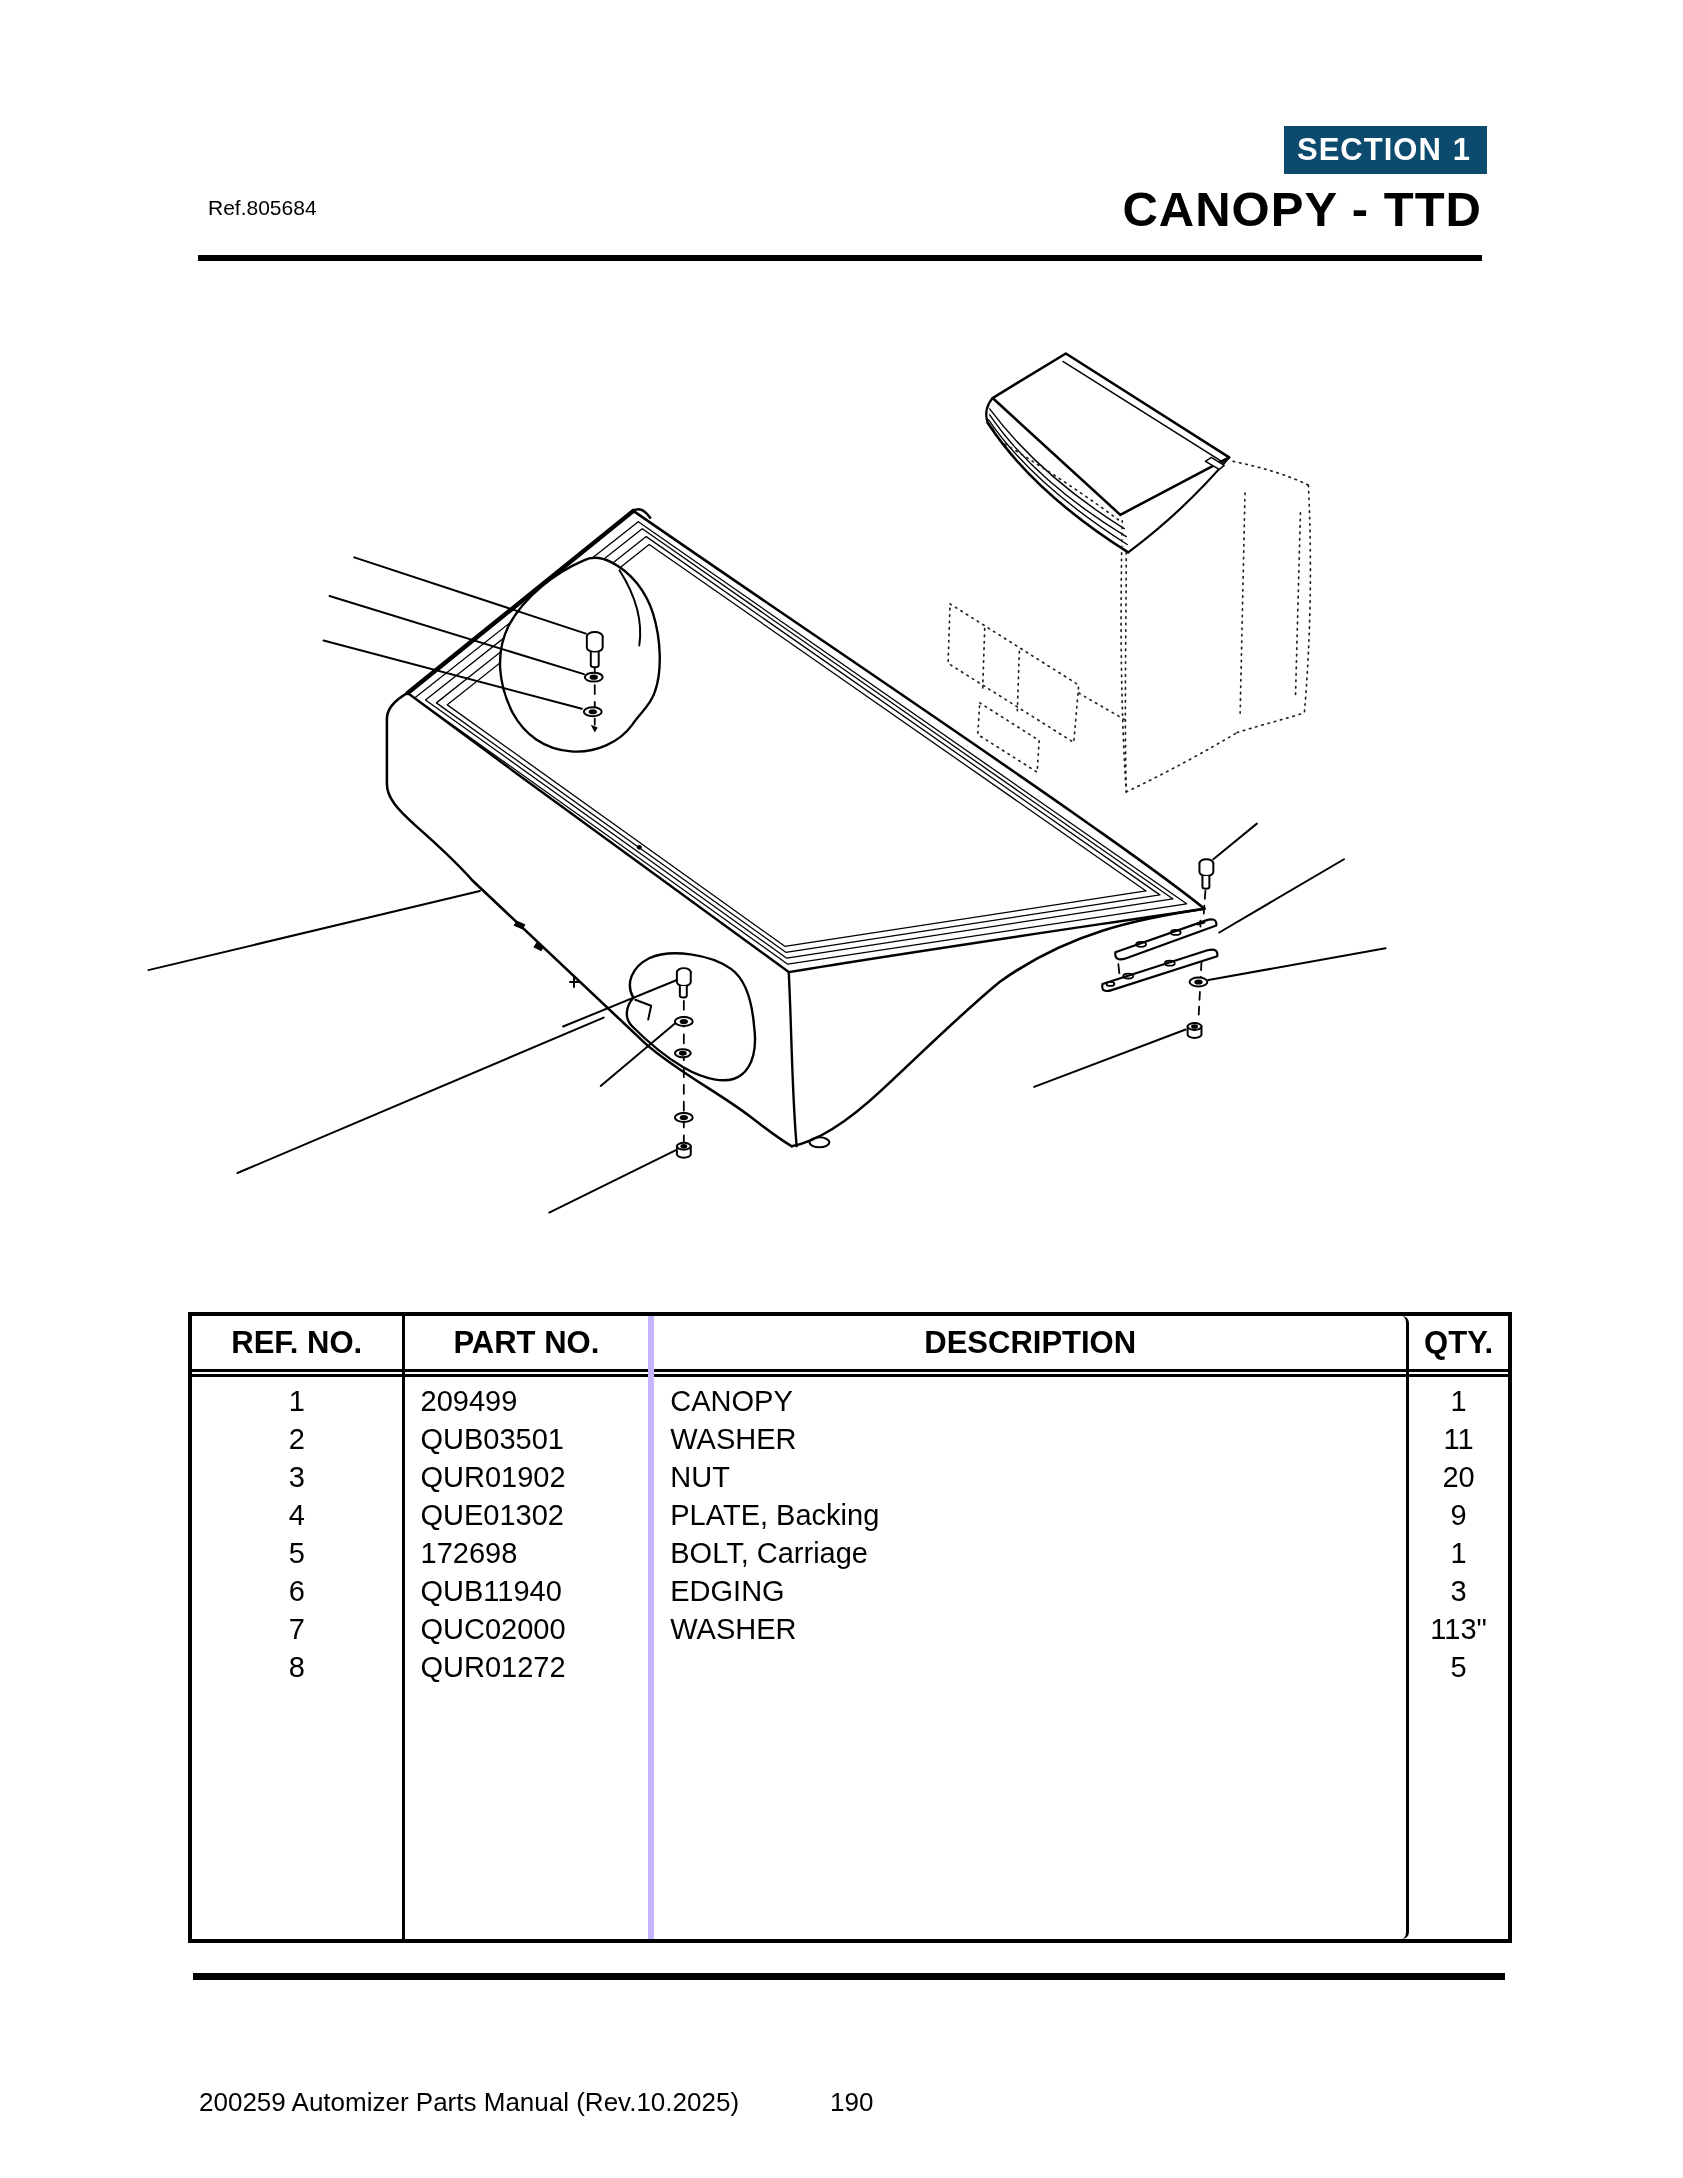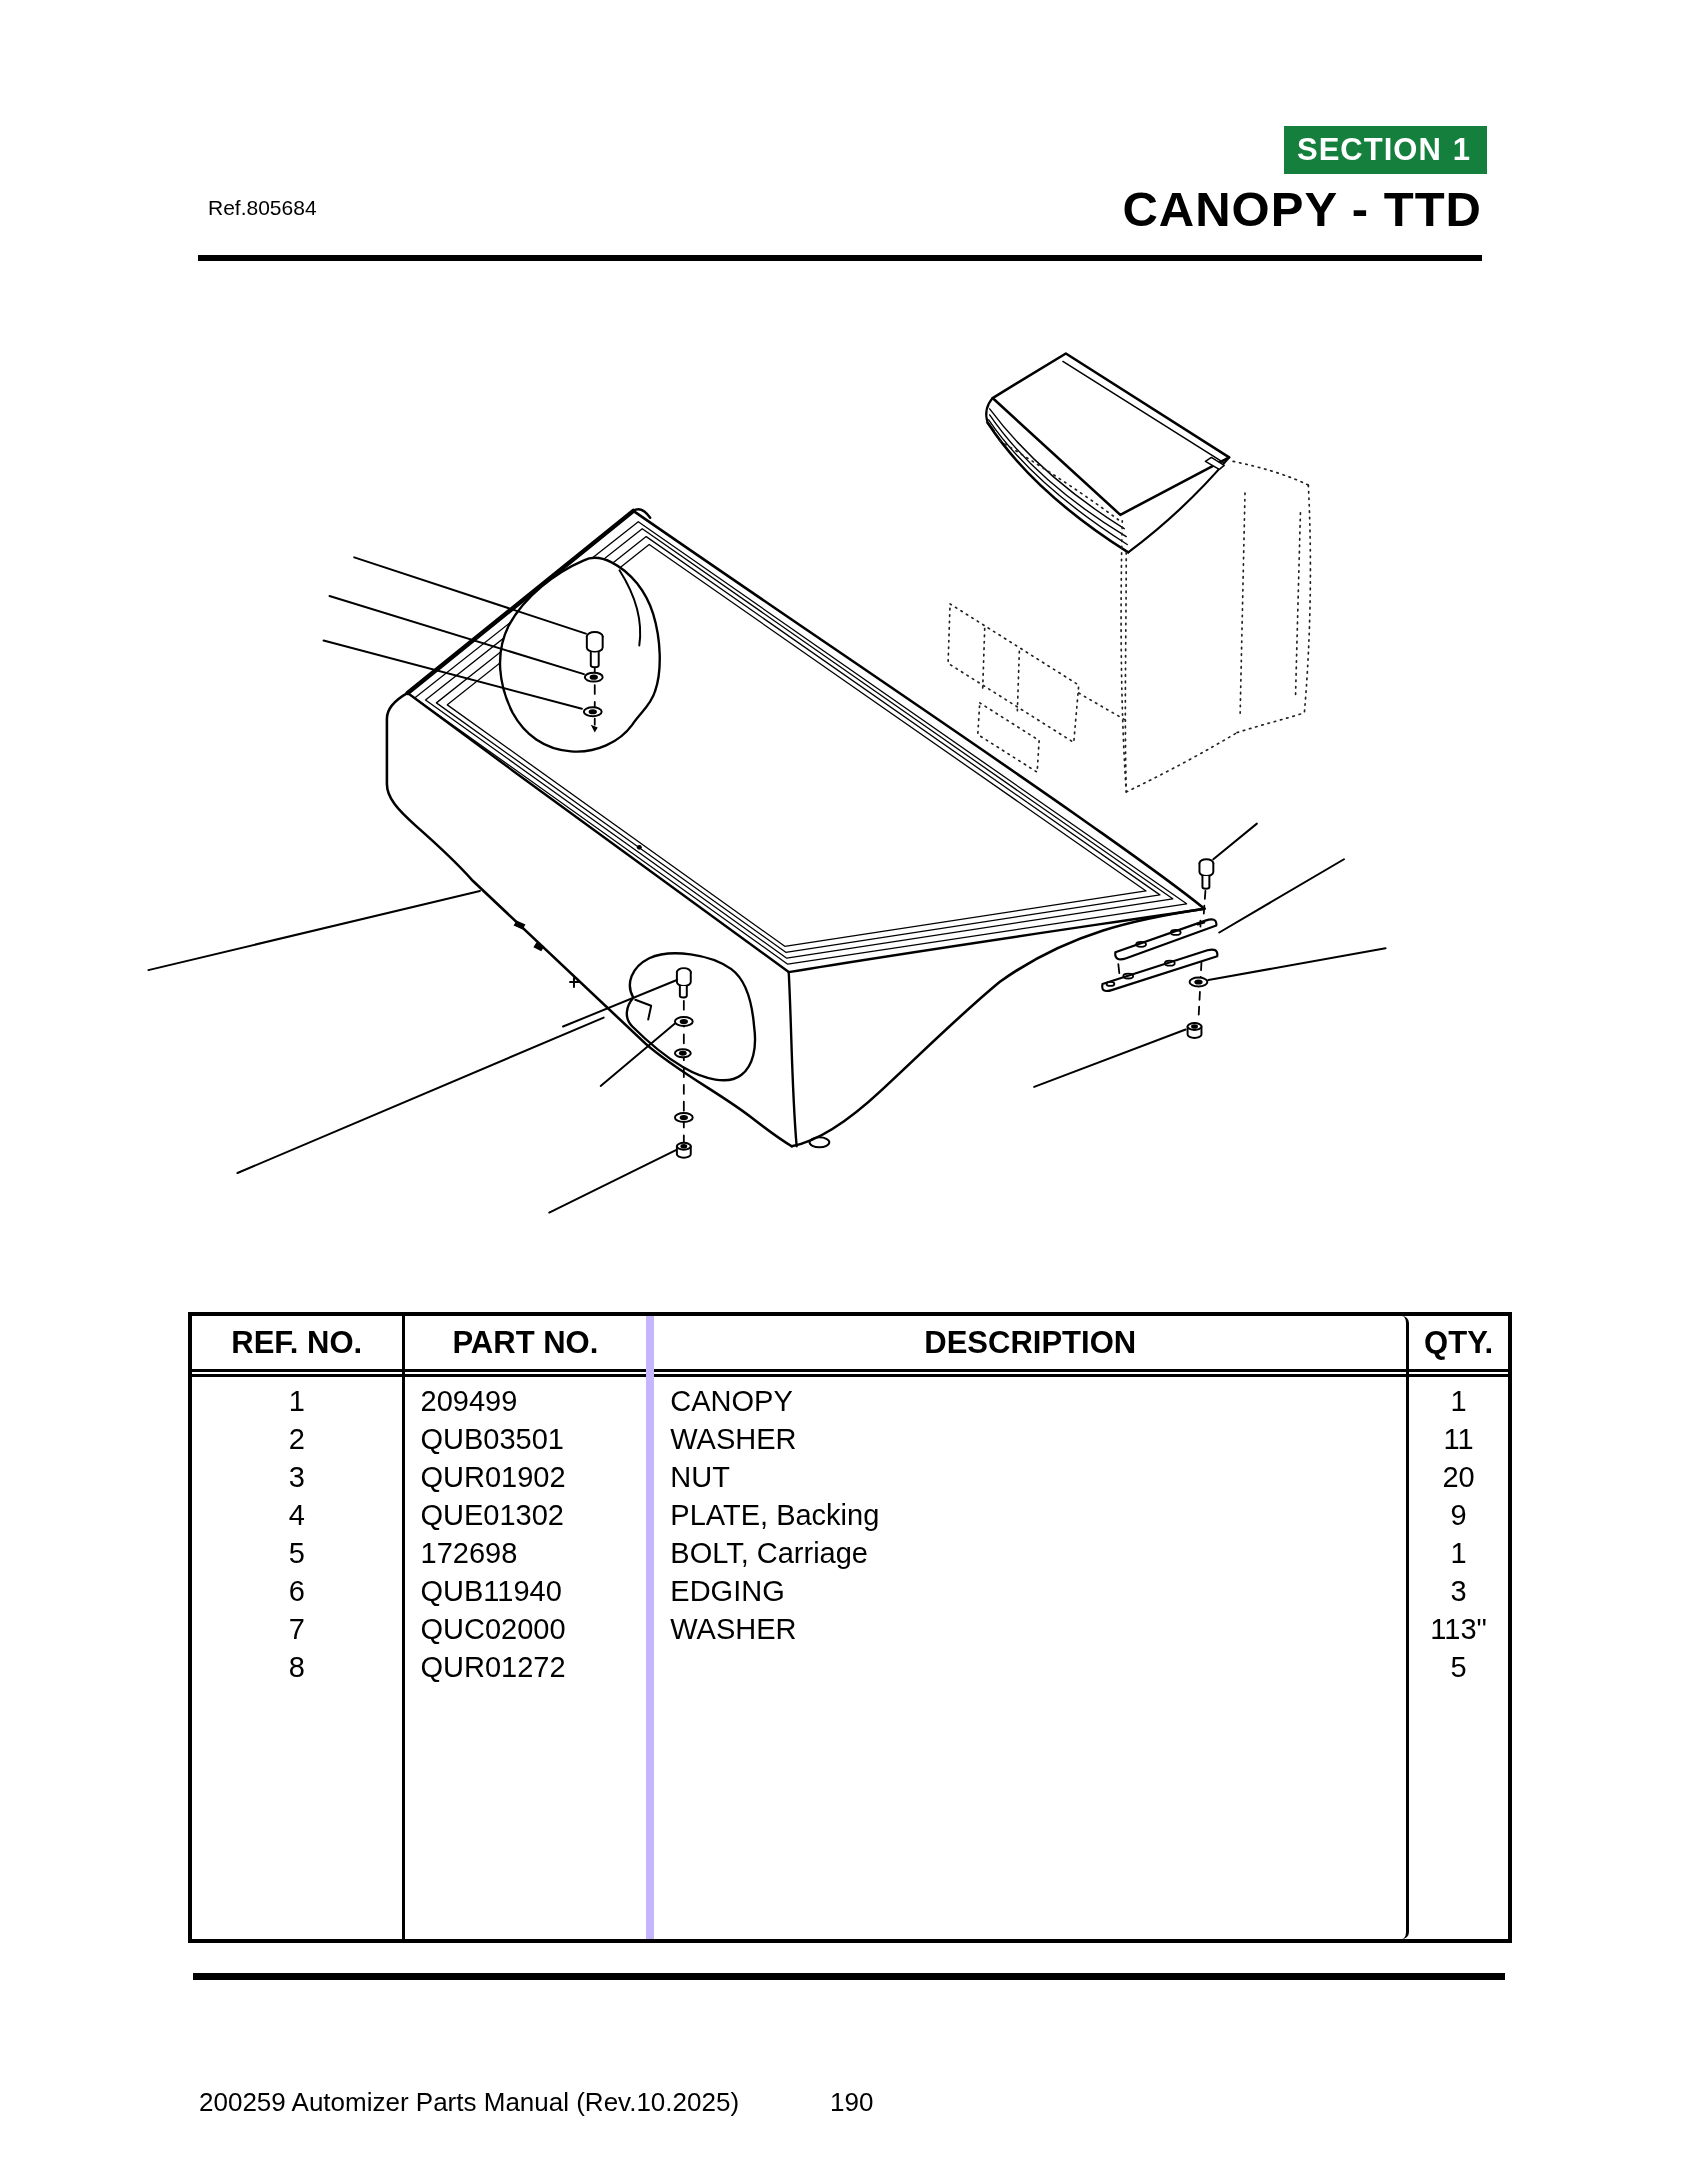--- a/index.html
+++ b/index.html
@@ -14,7 +14,7 @@
   }
   .section-box{
     position:absolute;left:1284px;top:126px;width:203px;height:48px;
-    background:#15803d;color:#fff;display:flex;align-items:center;
+    background:#0c4a6e;color:#fff;display:flex;align-items:center;
     justify-content:space-between;padding:0 16px 0 13px;box-sizing:border-box;
     font-size:31px;font-weight:bold;letter-spacing:1px;
   }

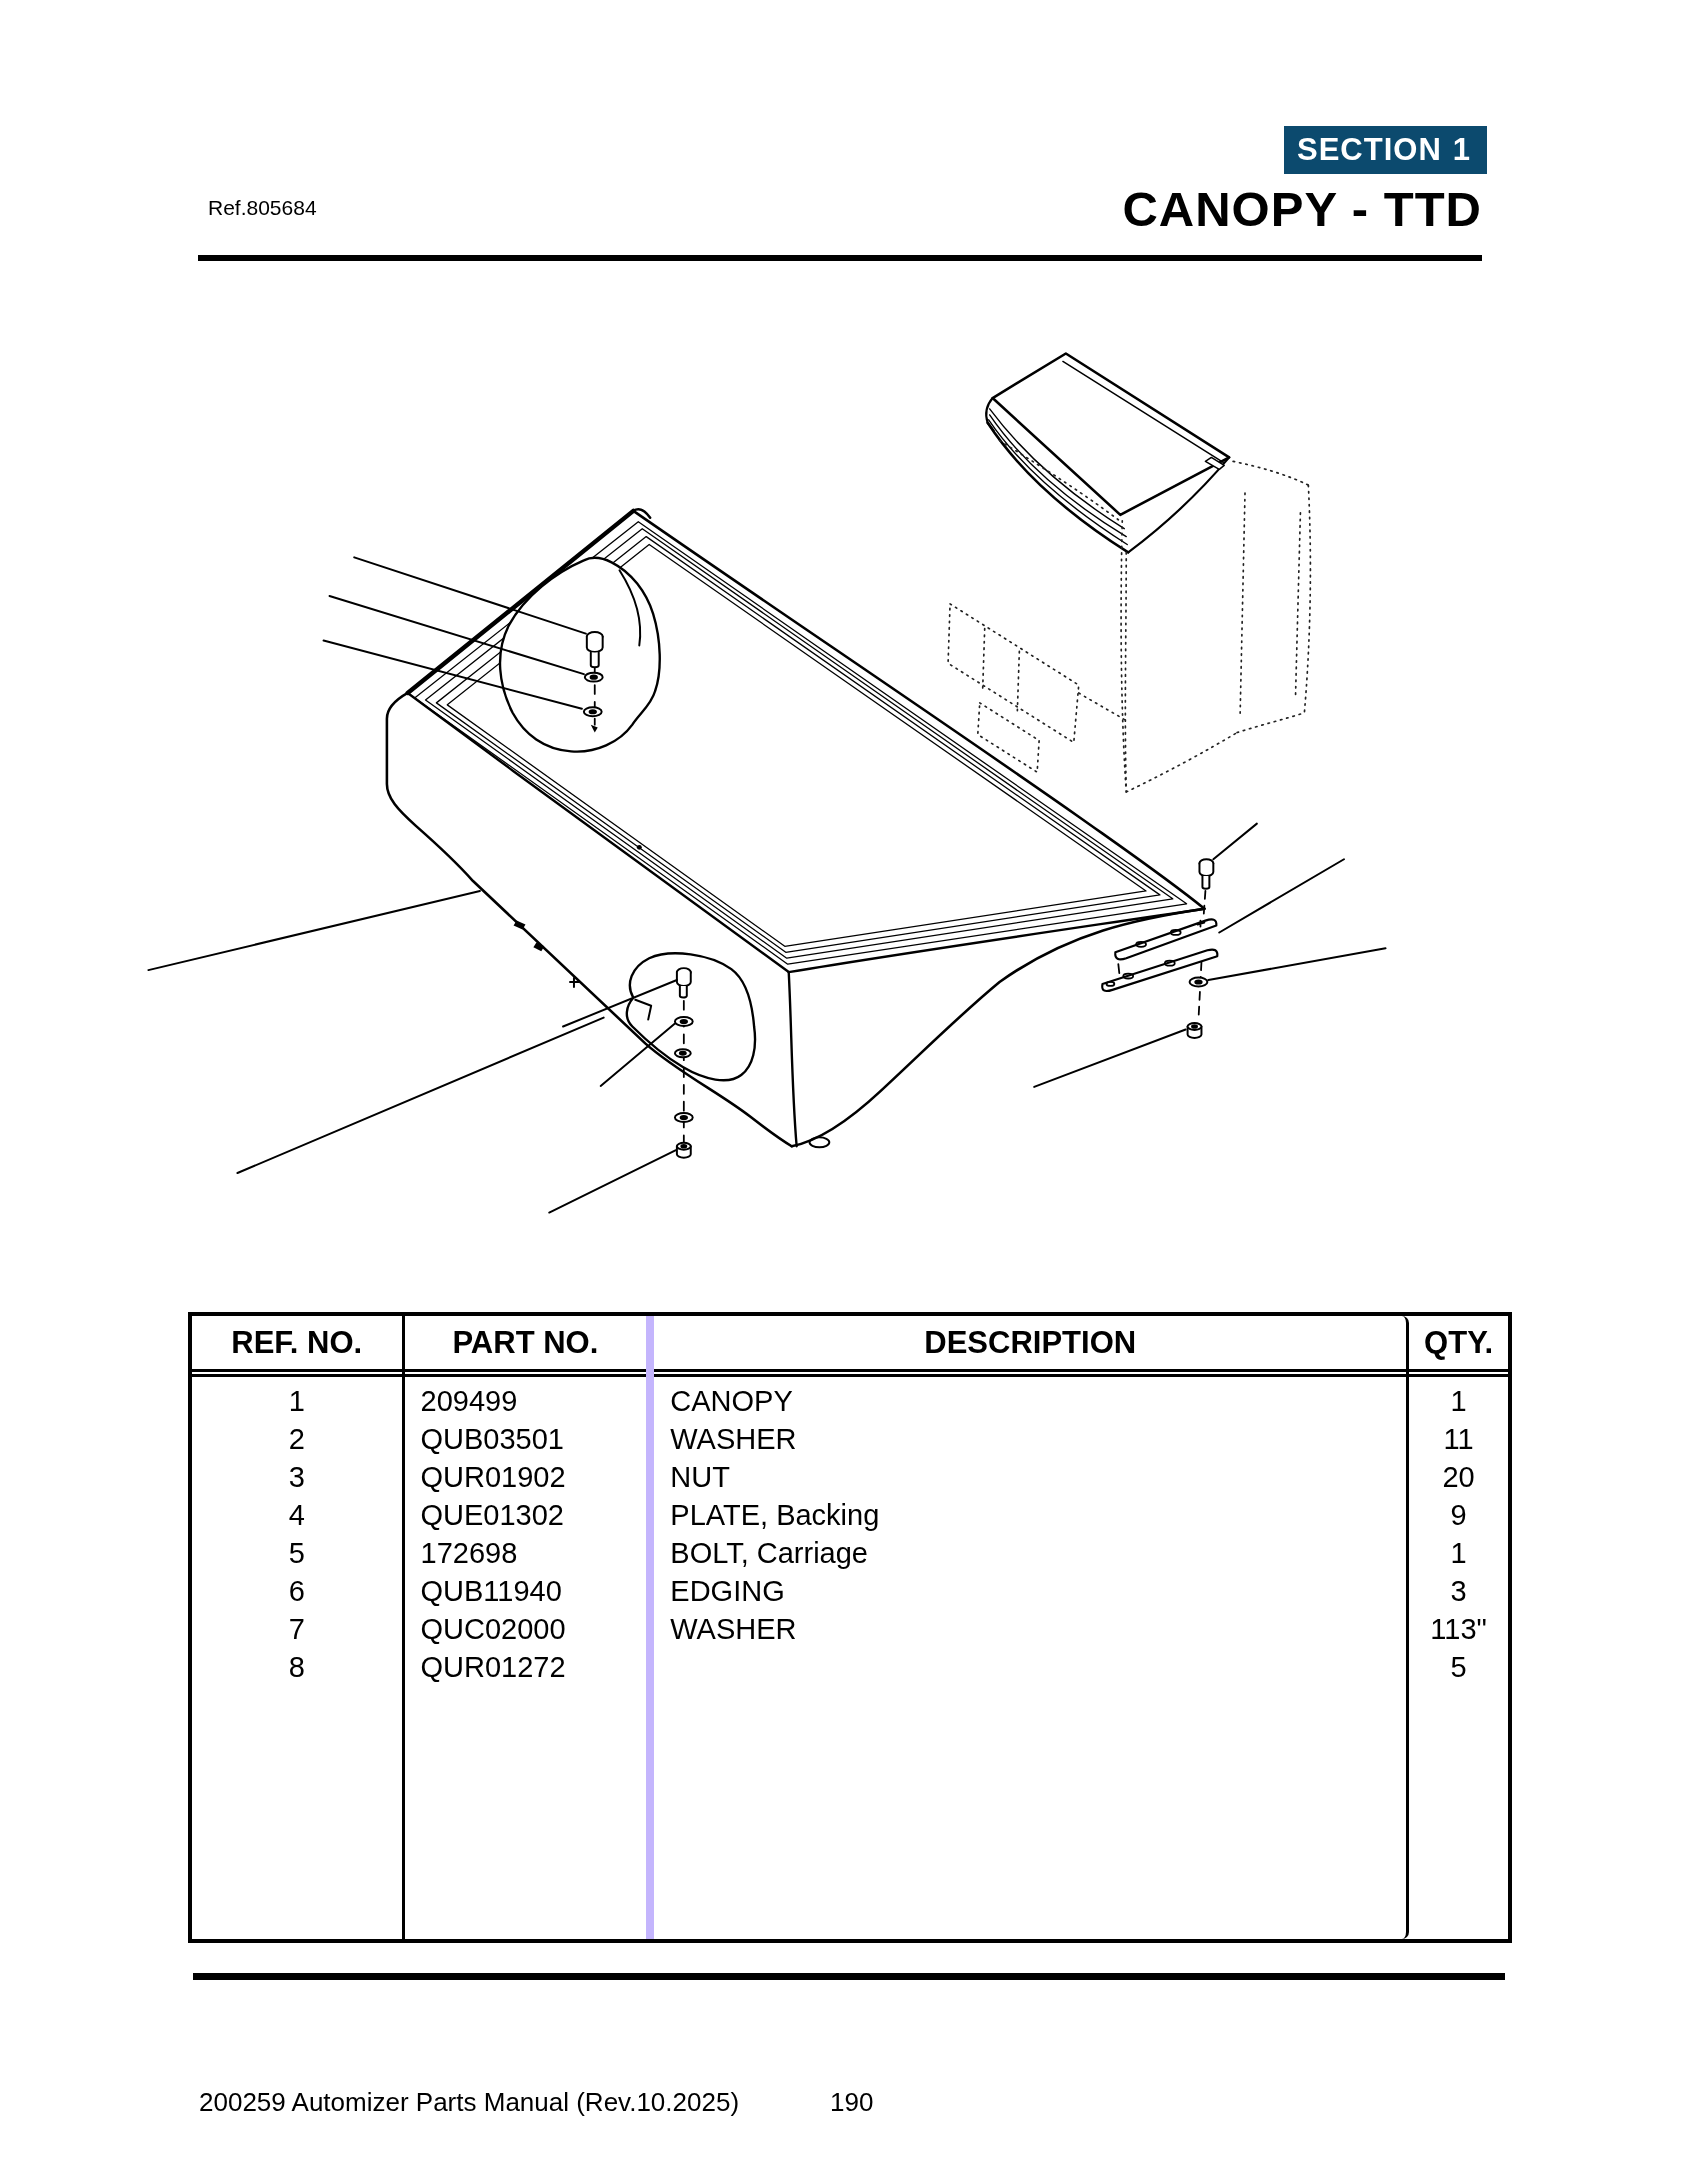--- a/index.html
+++ b/index.html
@@ -33,7 +33,7 @@
   }
   .pt-col{display:flex;flex-direction:column;box-sizing:border-box;}
   .pt-col.ref {width:217px;border-right:3px solid #000;}
-  .pt-col.part{width:255px;border-right:8px solid #c4b5fd;}
+  .pt-col.part{width:255px;border-right:6px solid #c4b5fd;}
   .pt-col.desc{width:771px;border-right:3px solid #000;border-radius:7px;}
   .pt-col.qty {width:101px;}
   .pt-th{

